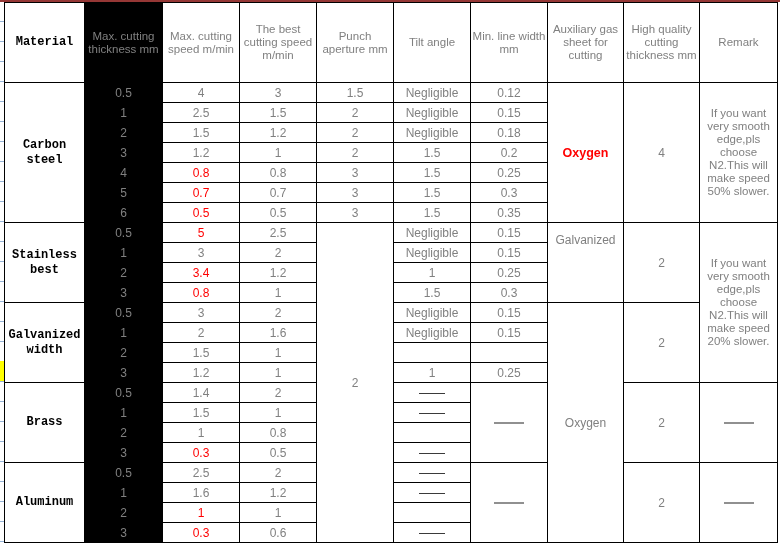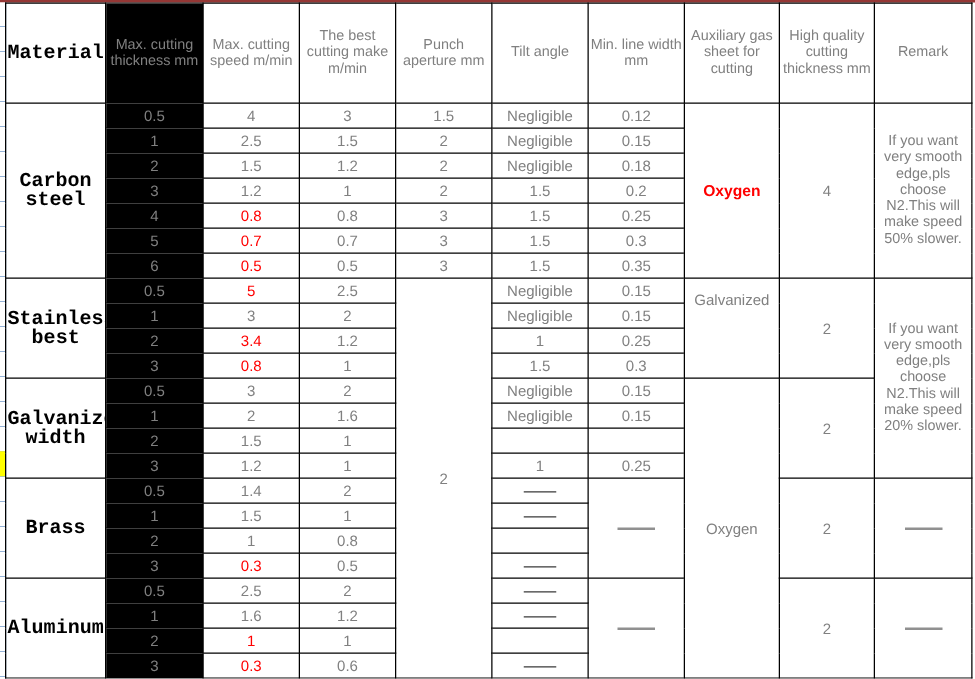--- a/index.html
+++ b/index.html
@@ -54,7 +54,7 @@
       <th class="mat">Material</th>
       <th class="orange">Max. cutting thickness mm</th>
       <th>Max. cutting speed m/min</th>
-      <th>The best cutting make m/min</th>
+      <th>The best cutting speed m/min</th>
       <th>Punch aperture mm</th>
       <th>Tilt angle</th>
       <th>Min. line width mm</th>

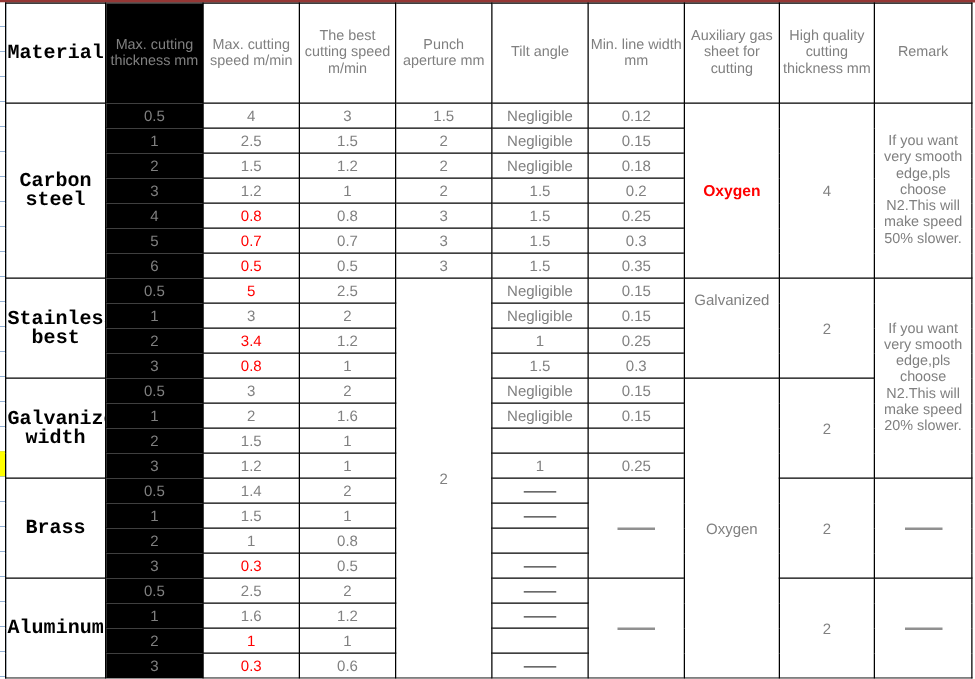--- a/index.html
+++ b/index.html
@@ -18,7 +18,7 @@
   tr.hrow{height:80px;}
   th{font-size:11.5px;line-height:13px;}
   .mat{font-family:"Liberation Mono",monospace;font-weight:bold;color:#000;
-       font-size:16px;line-height:15px;letter-spacing:0px;}
+       font-size:12px;line-height:15px;letter-spacing:0px;}
   .orange{background:#000000;}
   .red{color:#FF0000;}
   .gasred{color:#FF0000;font-weight:bold;font-size:12.5px;}

